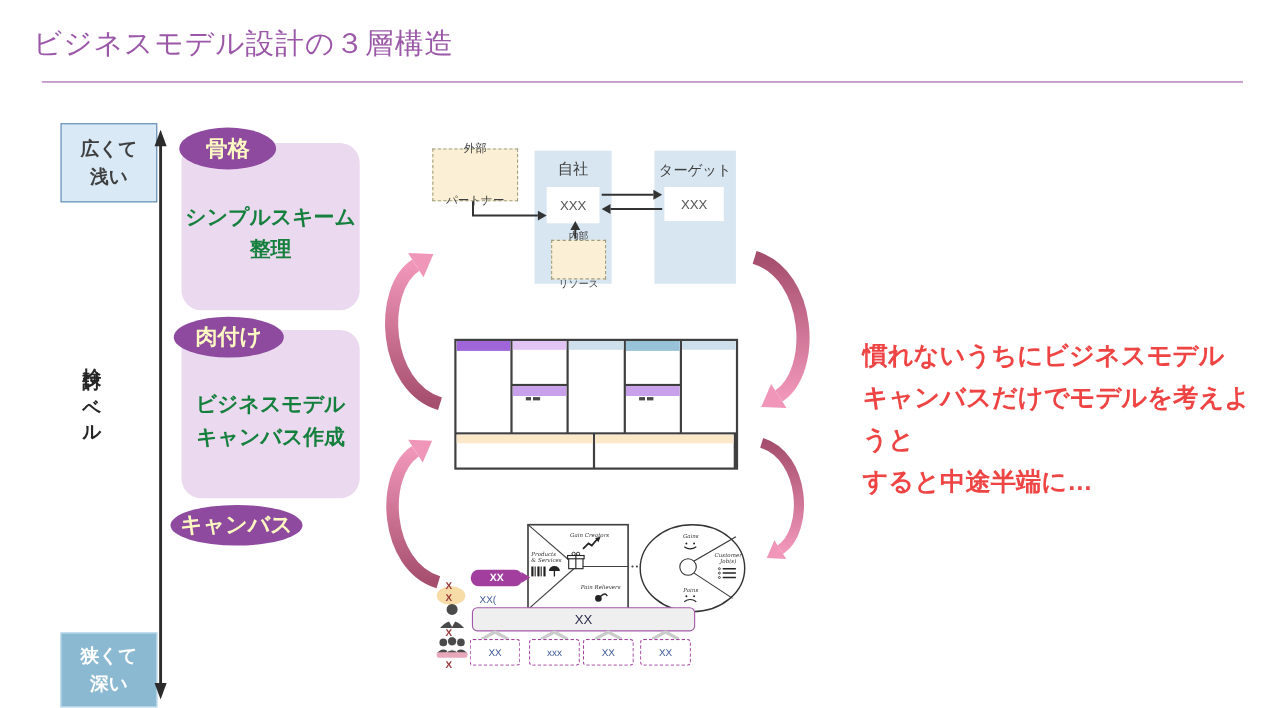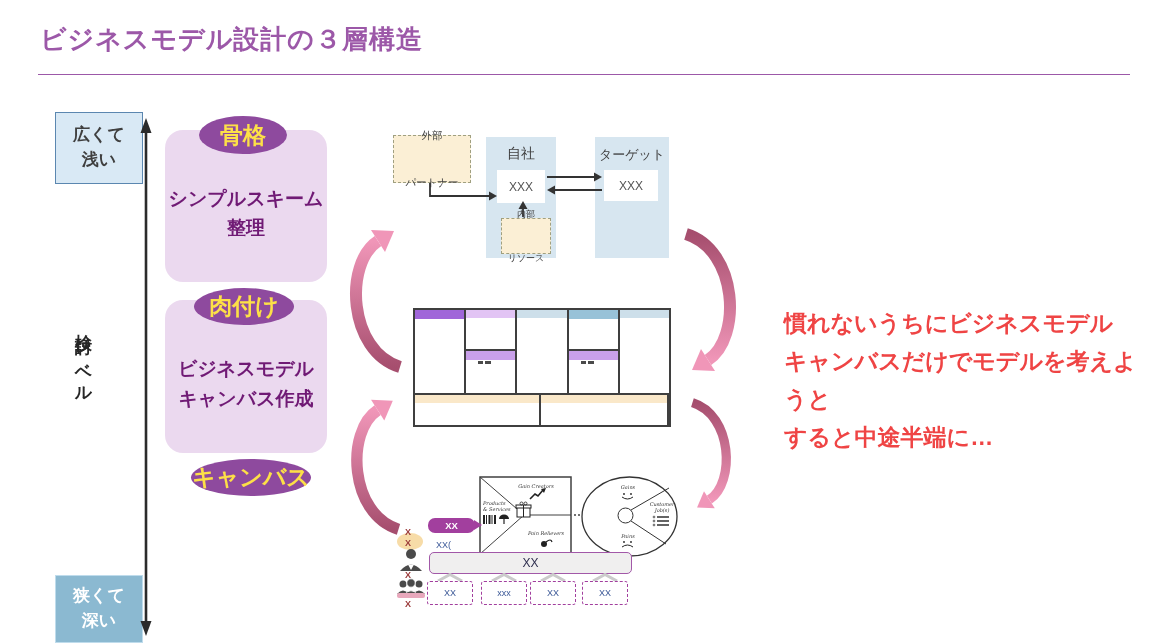--- a/index.html
+++ b/index.html
@@ -7,7 +7,7 @@
         font-family:"Liberation Sans","DejaVu Sans",sans-serif;}
   .abs{position:absolute;}
   
-  #slide-title{left:40px;top:22px;font-size:26px;font-weight:700;color:#9C58A8;letter-spacing:1px;}
+  #slide-title{left:30px;top:22px;font-size:26px;font-weight:400;color:#9C58A8;letter-spacing:1px;}
   #title-rule{left:38px;top:74px;width:1092px;height:1px;background:#9C58A8;}
   
   .scope-box{width:86px;display:flex;flex-direction:column;align-items:center;justify-content:center;

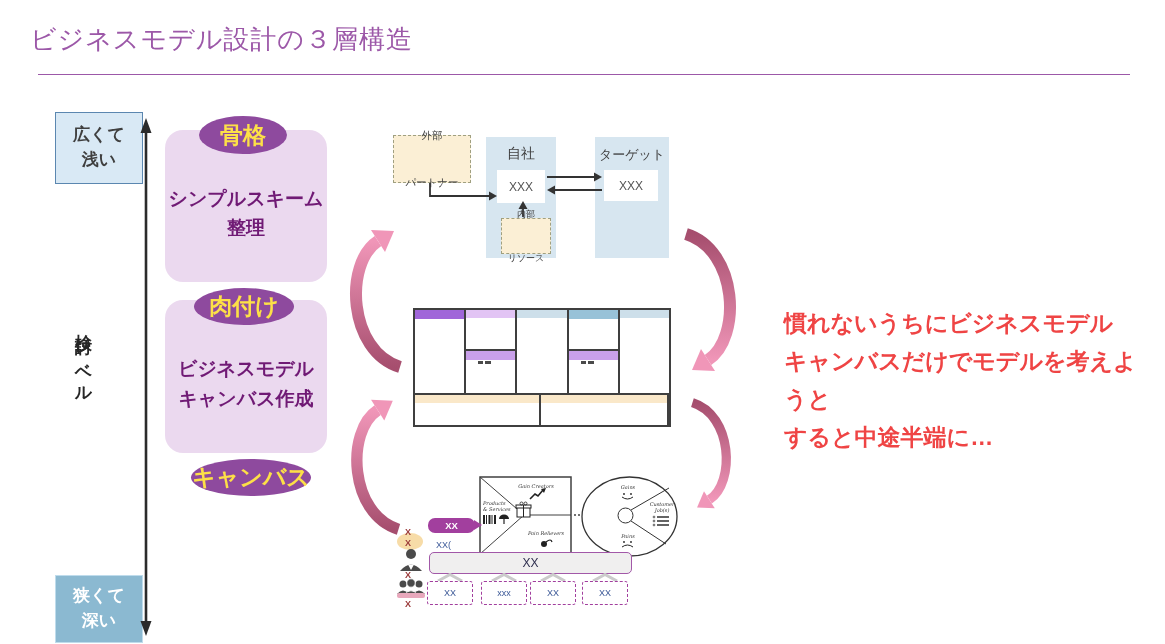--- a/index.html
+++ b/index.html
@@ -11,7 +11,7 @@
   #title-rule{left:38px;top:74px;width:1092px;height:1px;background:#9C58A8;}
   
   .scope-box{width:86px;display:flex;flex-direction:column;align-items:center;justify-content:center;
-             font-weight:bold;font-size:17px;line-height:1.5;text-align:center;font-family:Liberation Mono, monospace;}
+             font-weight:bold;font-size:17px;line-height:1.5;text-align:center;}
   #scope-top{left:55px;top:112px;height:70px;background:#D9E9F5;border:1.5px solid #5B87B0;color:#3F3F3F;}
   #scope-bottom{left:55px;top:575px;height:66px;background:#8BB9D1;border:1.5px solid #BFDCEC;color:#ffffff;align-items:center;}
   #axis-label{left:72px;top:320px;writing-mode:vertical-rl;text-orientation:upright;

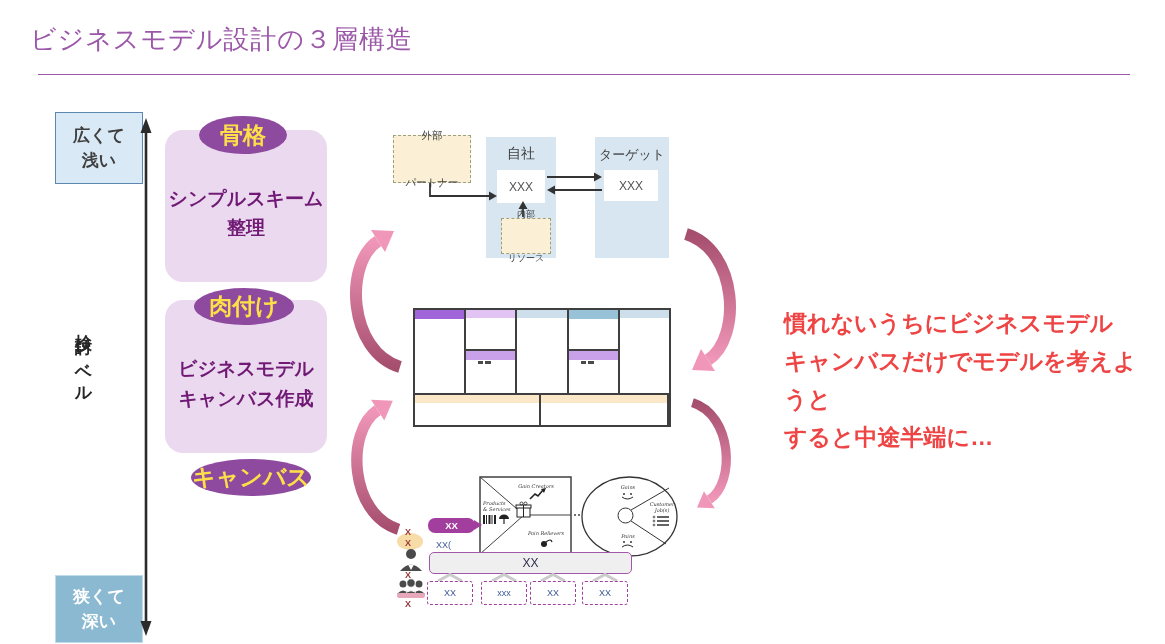--- a/index.html
+++ b/index.html
@@ -20,8 +20,8 @@
   .stage-box{left:165px;width:162px;background:#EBD9EF;border-radius:18px;display:flex;flex-direction:column;
              align-items:center;justify-content:center;text-align:left;color:#701a75;
              font-weight:bold;font-size:19px;line-height:1.55;}
-  .stage-badge{background:#8E4A9E;border-radius:50%;color:#fde047;font-weight:bold;font-size:23px;
-               display:flex;align-items:center;justify-content:center;z-index:3;margin-left:36px;}
+  .stage-badge{background:#8E4A9E;border-radius:50%;color:#fef9c3;font-weight:bold;font-size:20px;
+               display:flex;align-items:center;justify-content:center;z-index:3;}
   #stage1{top:130px;height:138px;padding-top:14px;}
   #badge1{left:163px;top:116px;width:88px;height:38px;}
   #stage2{top:300px;height:139px;padding-top:14px;}

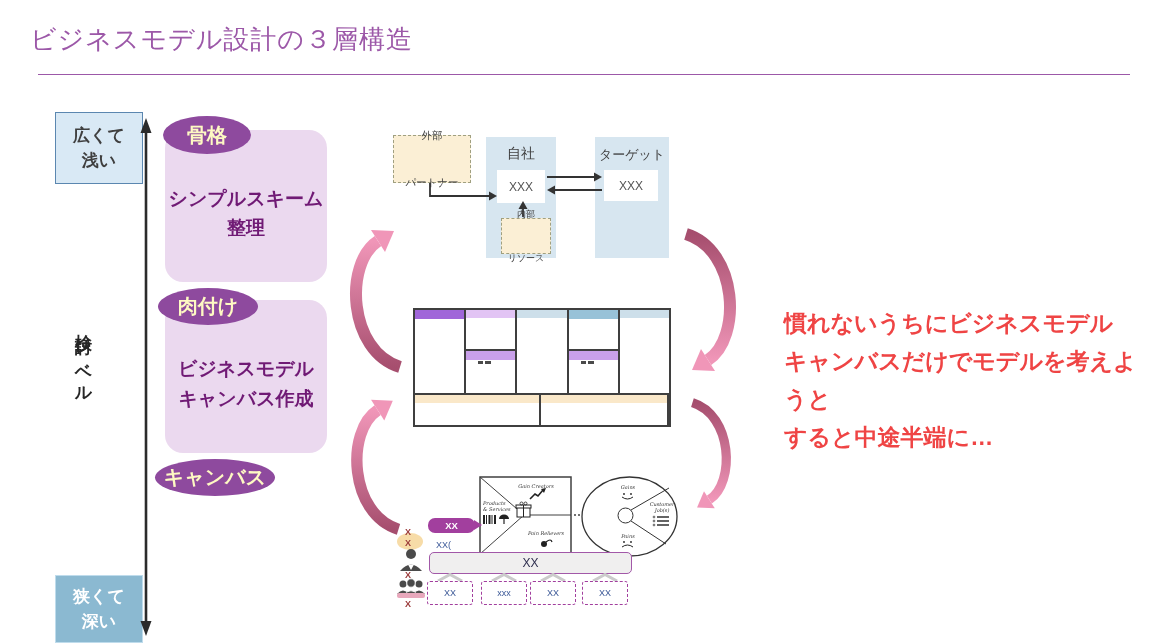--- a/index.html
+++ b/index.html
@@ -18,7 +18,7 @@
               font-size:17px;font-weight:bold;color:#262626;letter-spacing:4px;}
   
   .stage-box{left:165px;width:162px;background:#EBD9EF;border-radius:18px;display:flex;flex-direction:column;
-             align-items:center;justify-content:center;text-align:left;color:#701a75;
+             align-items:center;justify-content:center;text-align:left;color:#15803d;
              font-weight:bold;font-size:19px;line-height:1.55;}
   .stage-badge{background:#8E4A9E;border-radius:50%;color:#fef9c3;font-weight:bold;font-size:20px;
                display:flex;align-items:center;justify-content:center;z-index:3;}

